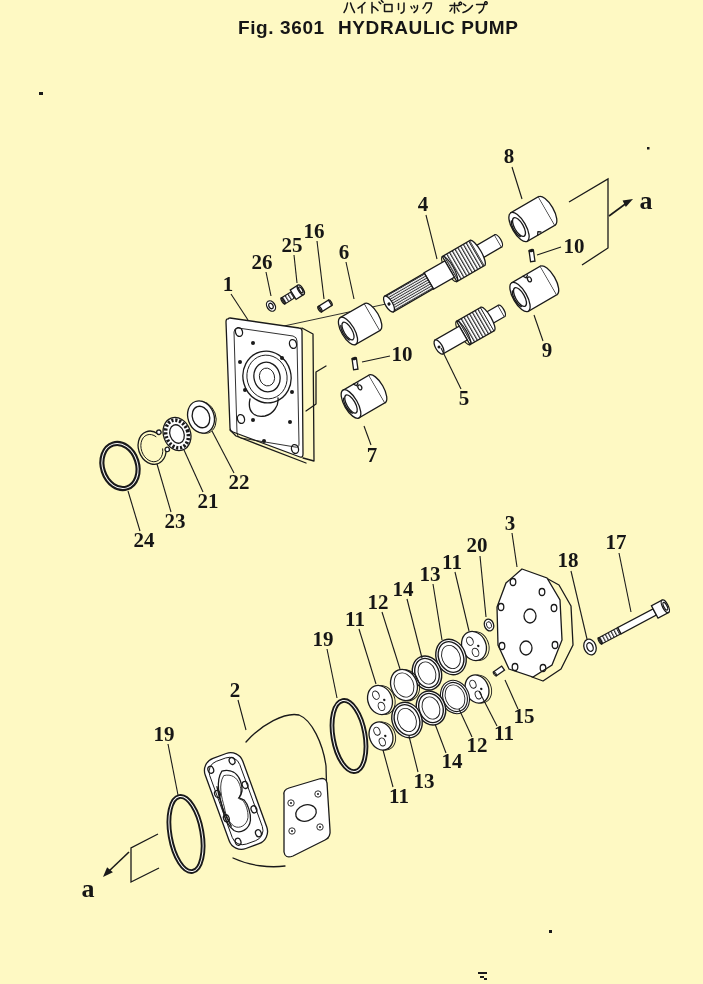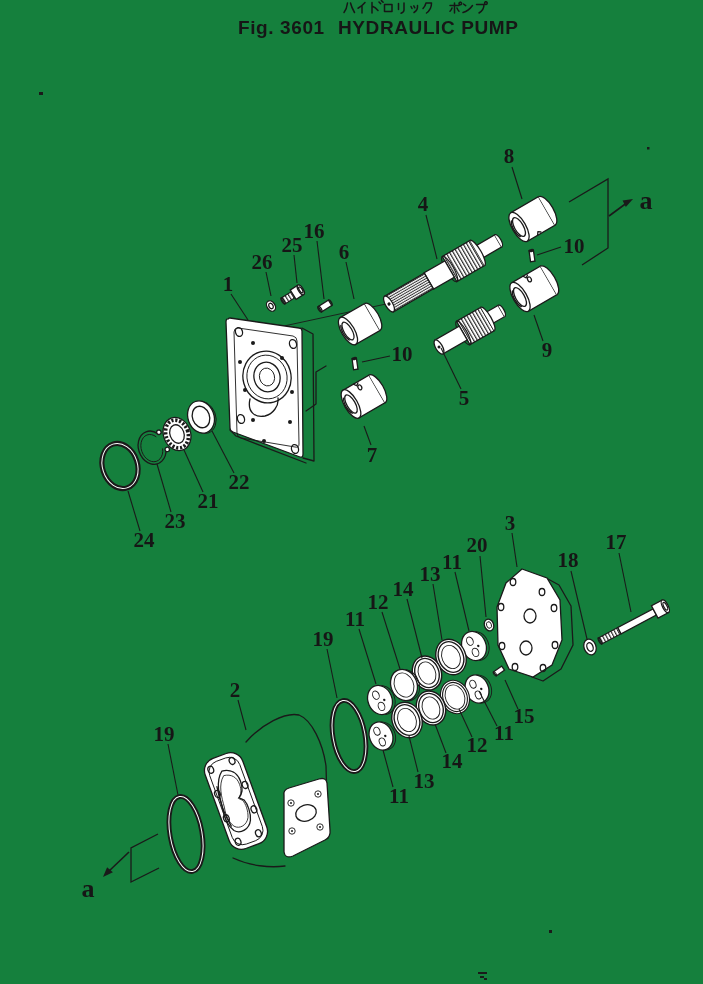--- a/index.html
+++ b/index.html
@@ -3,7 +3,7 @@
 <meta charset="utf-8">
 <style>
   html,body{margin:0;padding:0;background:#f2f2f2;}
-  .page{width:703px;height:984px;background:#15803d;position:relative;margin:0 auto;
+  .page{width:703px;height:984px;background:#fef9c3;position:relative;margin:0 auto;
         font-family:"Liberation Sans",sans-serif;}
   svg{display:block}
   .callout{font-family:"Liberation Serif",serif;font-weight:600;font-size:21px;fill:#161616;}

